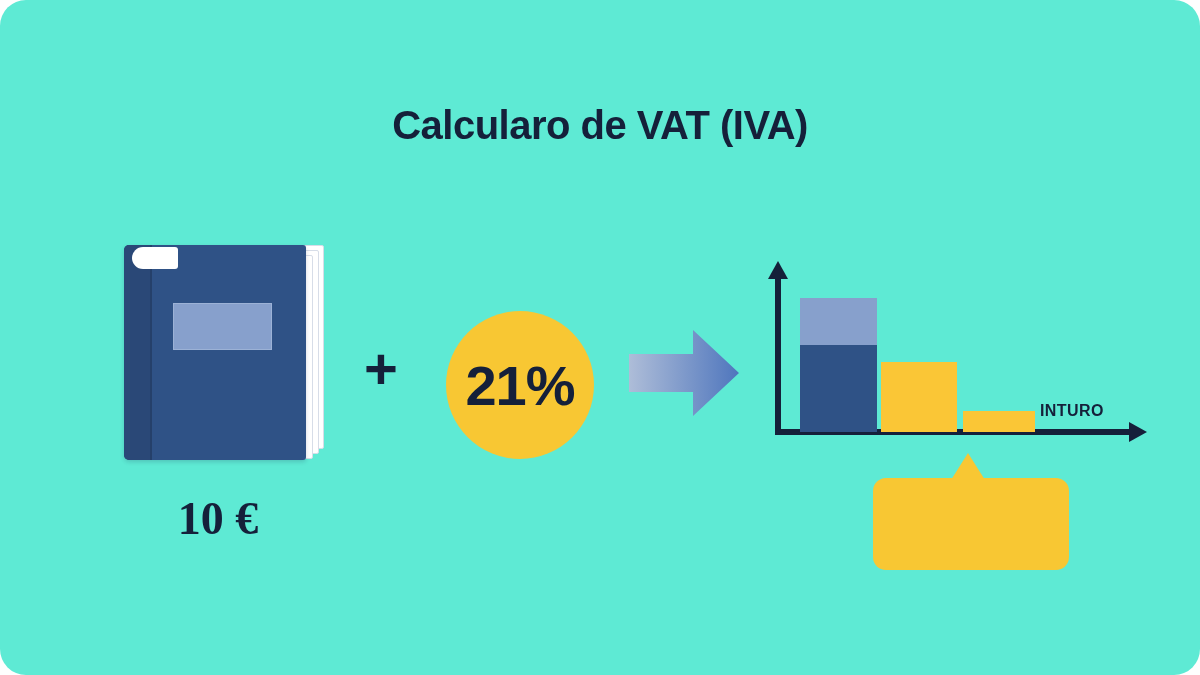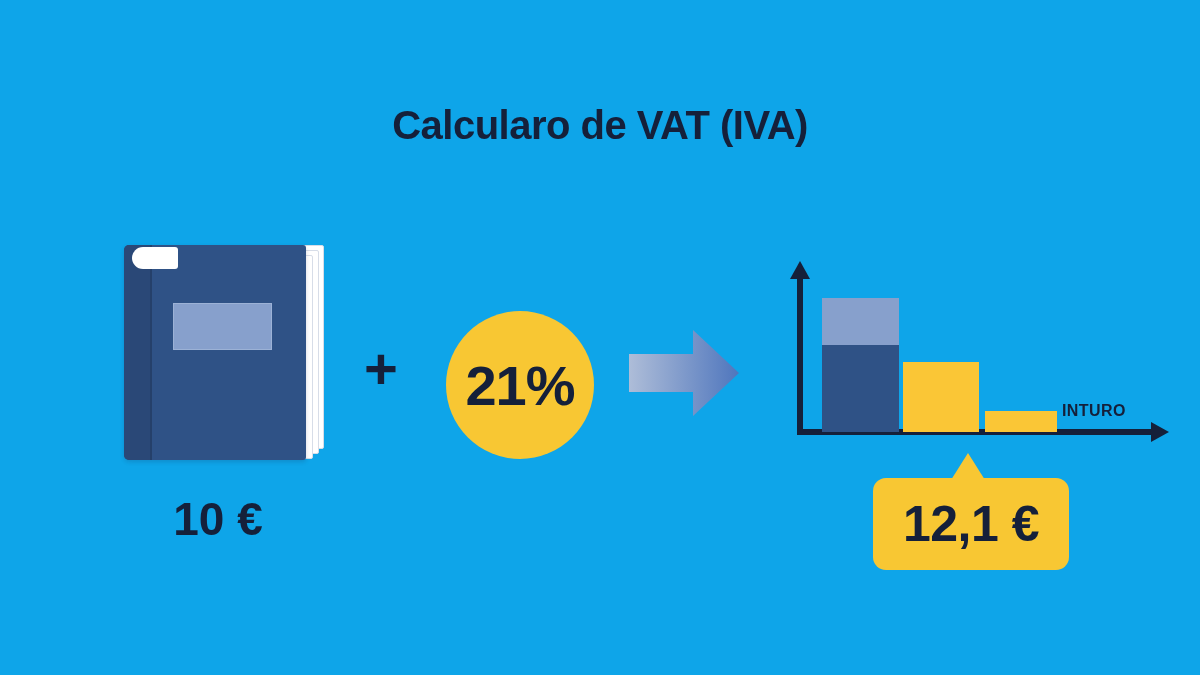--- a/index.html
+++ b/index.html
@@ -17,7 +17,8 @@
     position: relative;
     width: 1200px;
     height: 675px;
-    background: #0ea5e9;
+    background: #5eead4;
+    border-radius: 26px;
   }
 
   

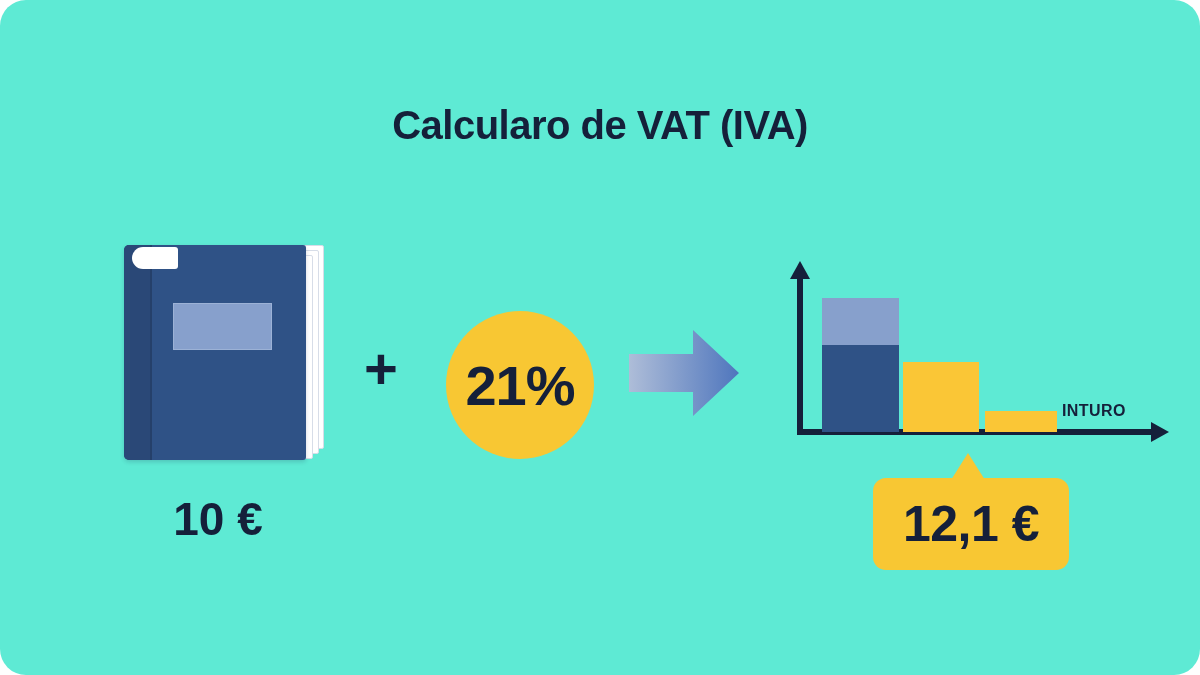--- a/index.html
+++ b/index.html
@@ -150,7 +150,7 @@
   
   #chart {
     position: absolute;
-    left: 777px;
+    left: 755px;
     top: 255px;
     width: 400px;
     height: 200px;

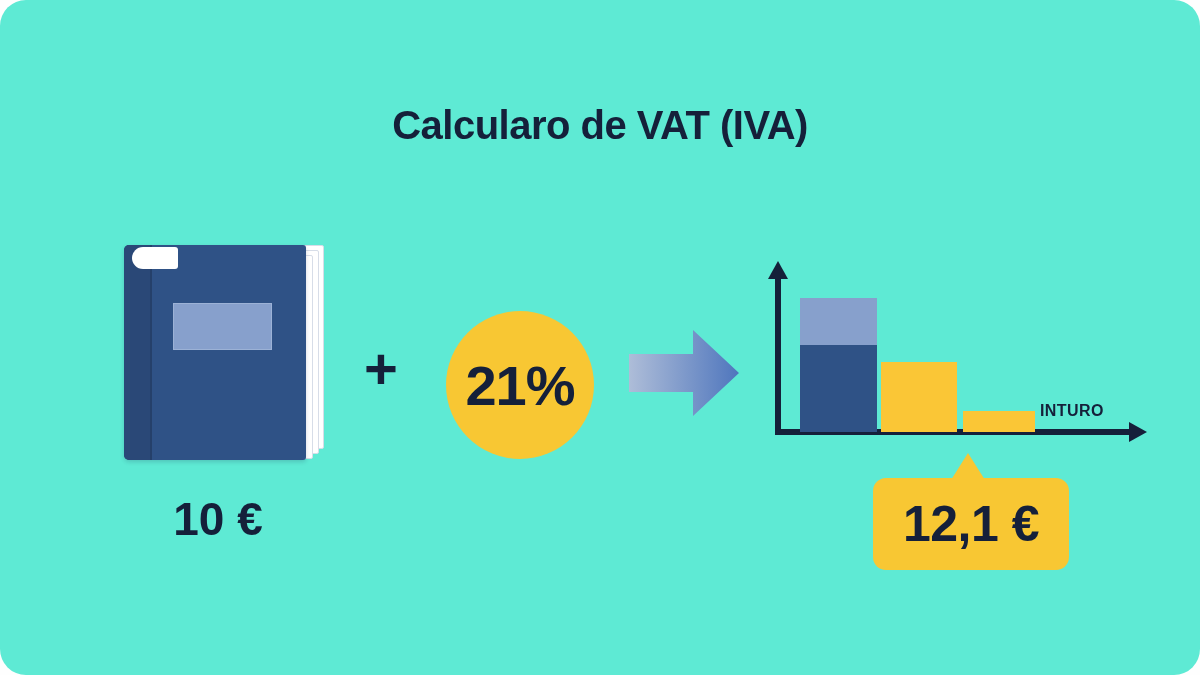--- a/index.html
+++ b/index.html
@@ -102,6 +102,7 @@
     font-weight: bold;
     color: #15203a;
     white-space: nowrap;
+    font-family: Liberation Serif, serif;
   }
 
   

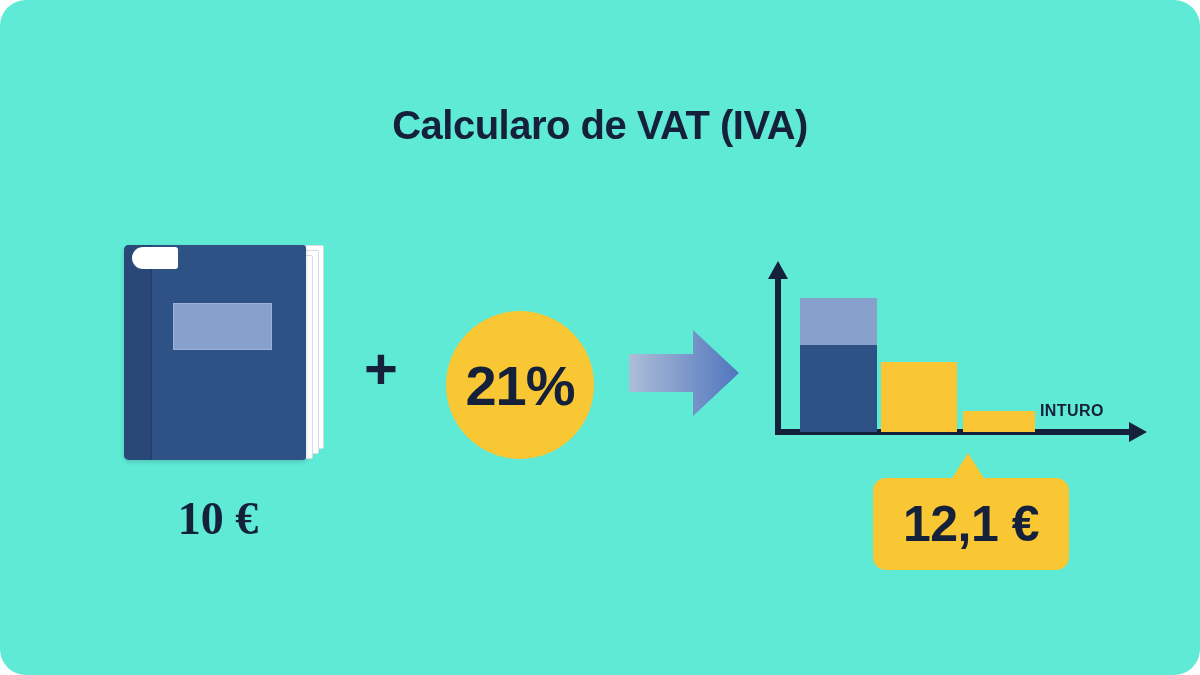--- a/index.html
+++ b/index.html
@@ -257,7 +257,6 @@
       <path d="M95 0 L112 27 L78 27 Z" fill="#f8c733"></path>
       <rect x="0" y="25" width="196" height="92" rx="13" ry="13" fill="#f8c733"></rect>
     </svg>
-    <div id="total-badge-label">12,1 €</div>
   </div>
 
 </div>

